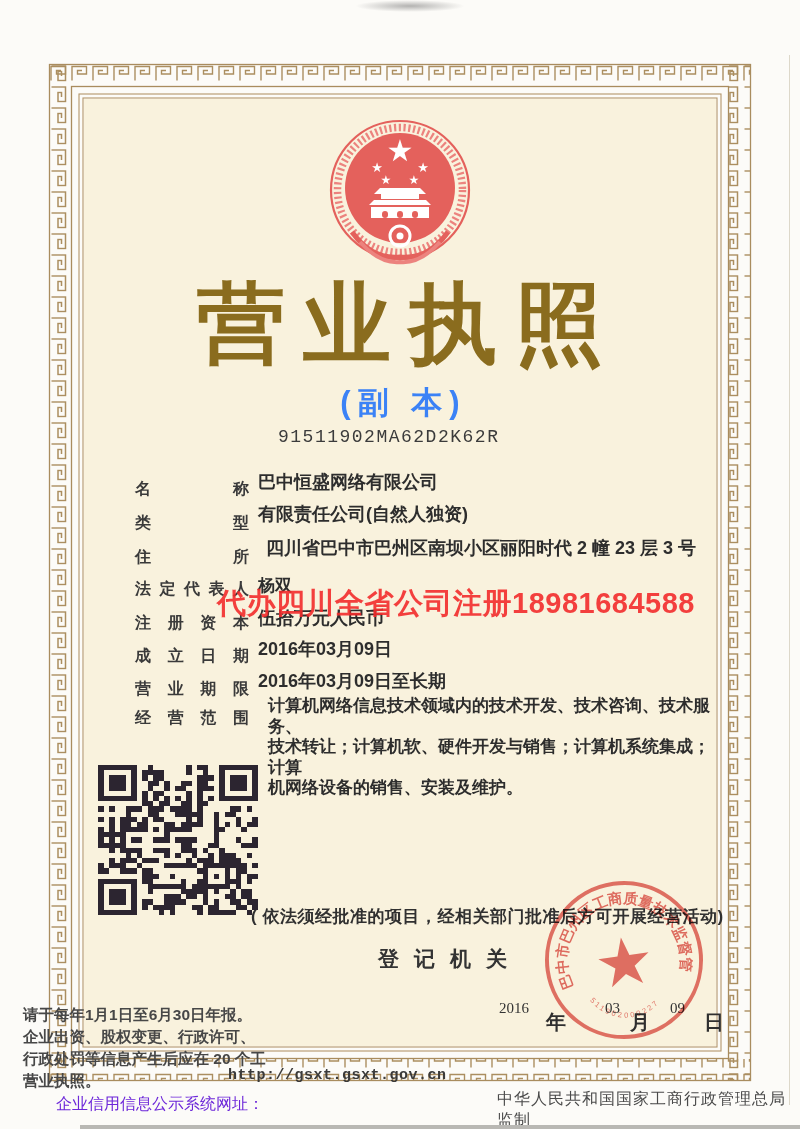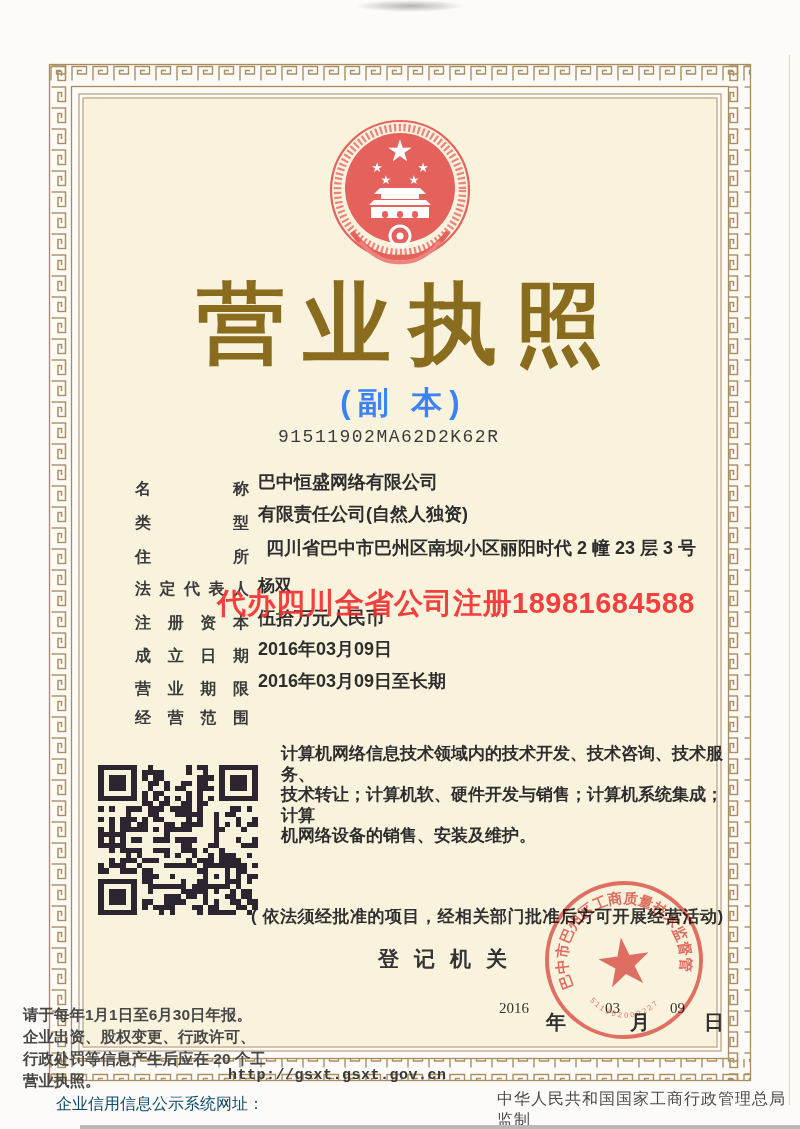--- a/index.html
+++ b/index.html
@@ -127,7 +127,7 @@
 <div class="abs f-value" style="top:669px;">2016年03月09日至长期</div>
 
 <div class="abs f-label" style="top:708px;">经营范围</div>
-<div class="abs scope-value" style="top:744px;margin-left:13px;">
+<div class="abs scope-value" style="top:696px;">
   <div>计算机网络信息技术领域内的技术开发、技术咨询、技术服务、</div>
   <div>技术转让；计算机软、硬件开发与销售；计算机系统集成；计算</div>
   <div>机网络设备的销售、安装及维护。</div>

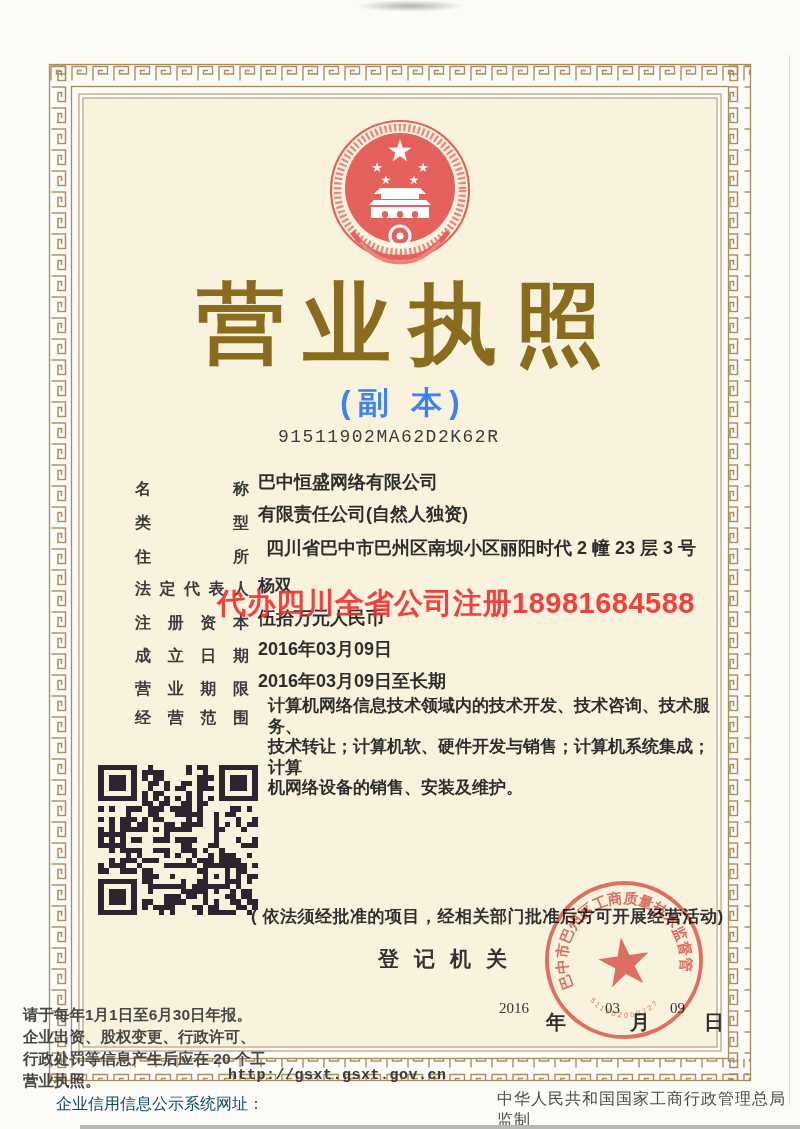--- a/index.html
+++ b/index.html
@@ -46,7 +46,7 @@
   .annual{left:23px;top:1004px;width:250px;font-size:15.5px;font-weight:bold;color:#474747;line-height:22px;}
   .gov-url{left:228px;top:1067px;font-family:"Liberation Mono","DejaVu Sans Mono",monospace;
     font-size:15px;font-weight:bold;color:#3a3a3a;letter-spacing:.5px;}
-  .publicity{left:56px;top:1094px;font-size:16px;color:#0c4a6e;}
+  .publicity{left:56px;top:1094px;font-size:16px;color:#6d28d9;}
   .supervisor{left:497px;top:1089px;font-size:16px;color:#4a4a4a;letter-spacing:1px;font-weight:500;}
 </style>
 </head>

